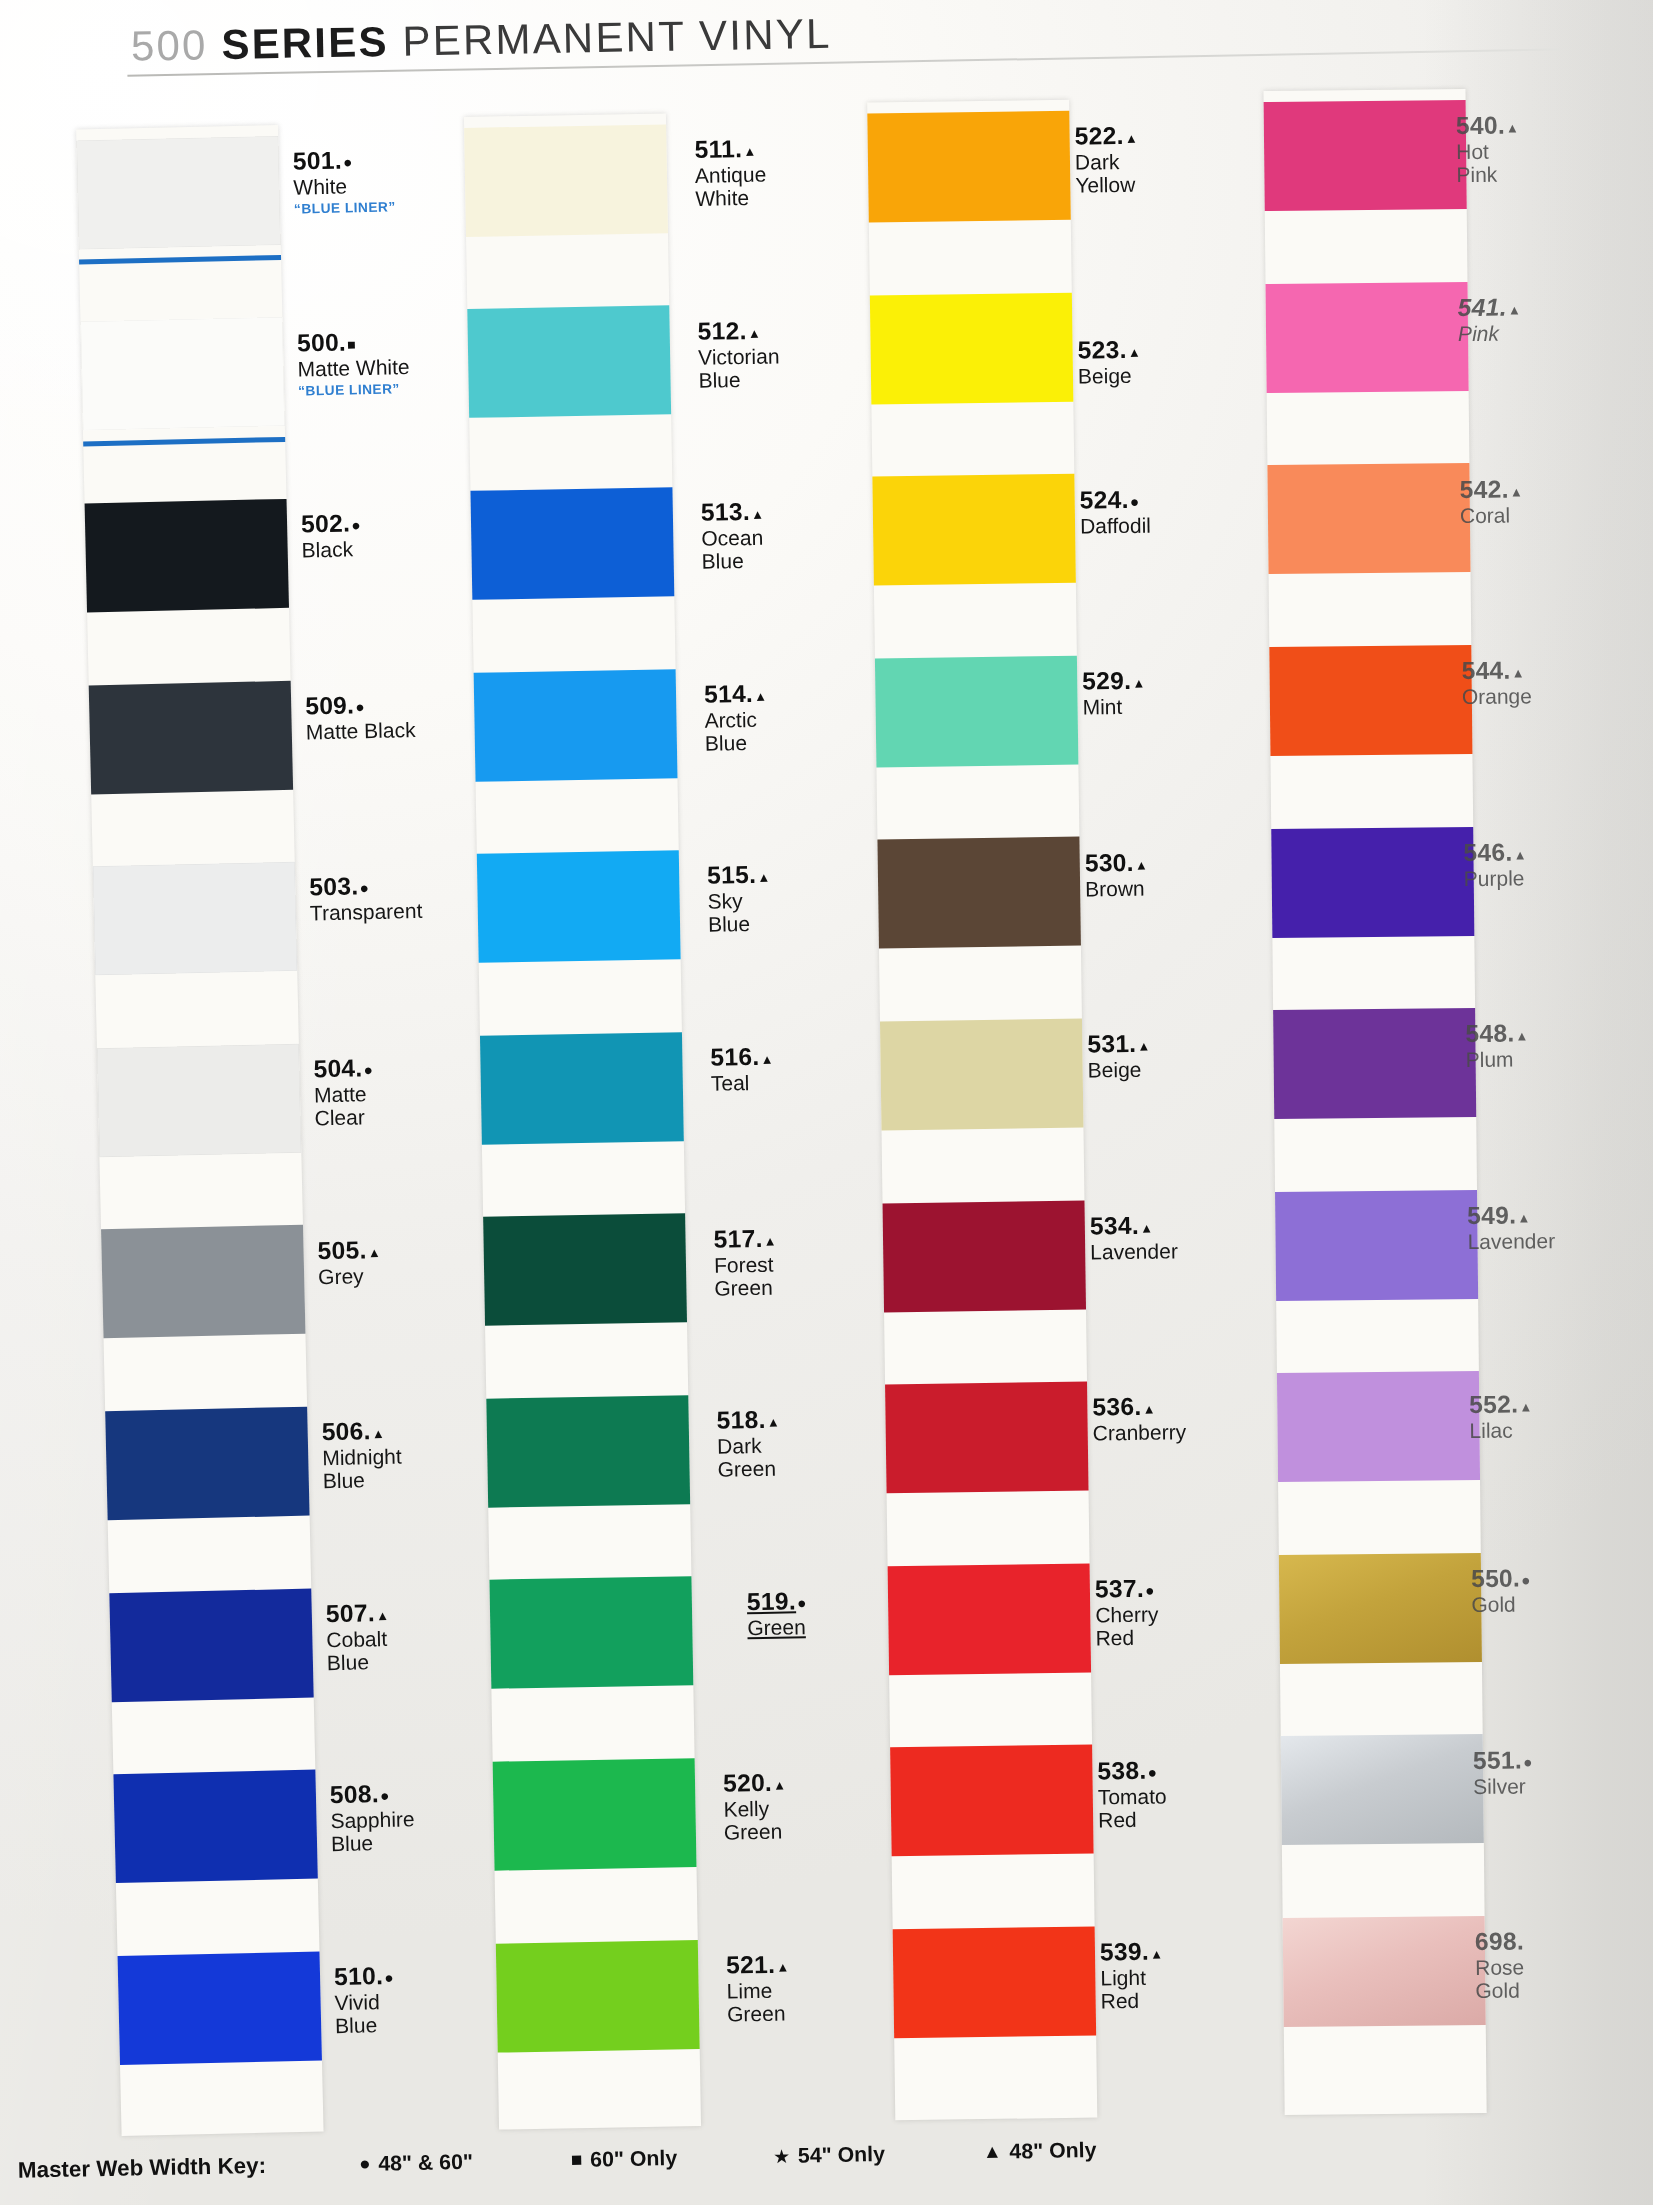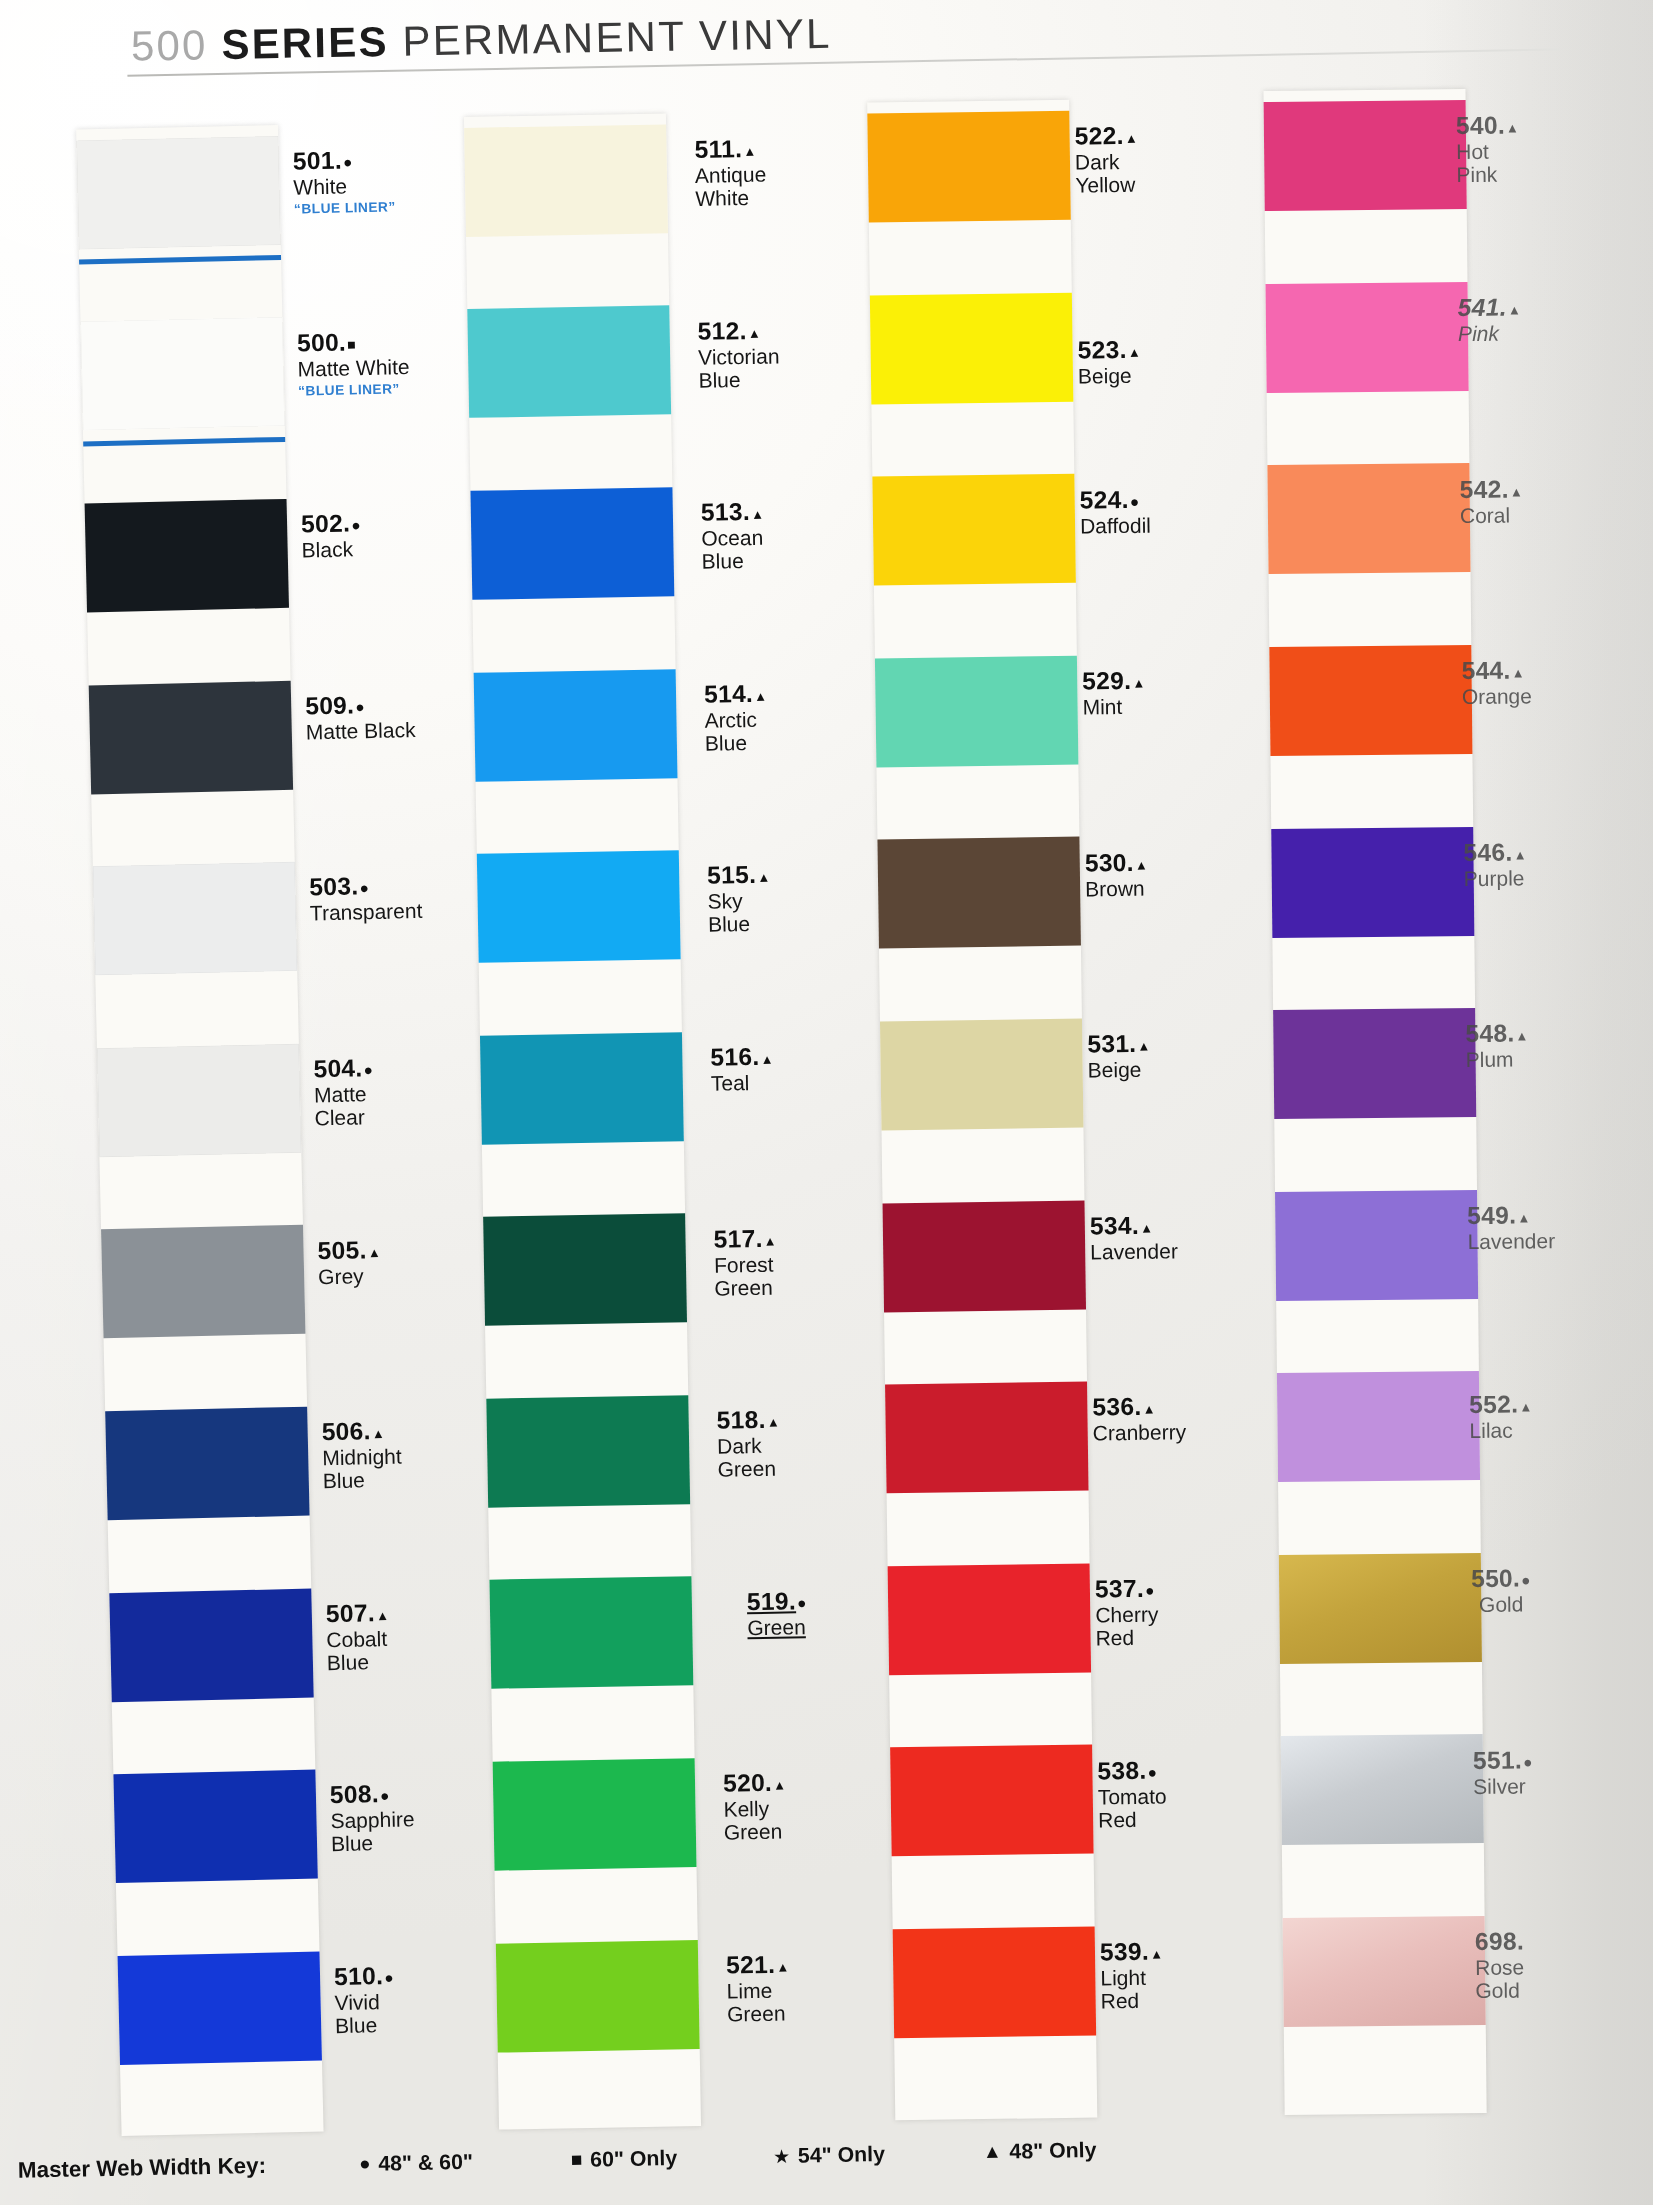--- a/index.html
+++ b/index.html
@@ -321,7 +321,7 @@
         <span class="name">Lilac</span>
       </div>
       <div class="swatch" style="left: 1274px; top: 1554px; width: 202px; height: 109px; background: linear-gradient(160deg, rgb(215, 184, 78) 0%, rgb(195, 163, 60) 45%, rgb(176, 143, 47) 100%);"></div>
-      <div class="label" style="left: 1466px; top: 1568px; text-align: center;">
+      <div class="label" style="left: 1466px; top: 1568px;">
         <span class="num">550.<span class="mk dot"></span></span>
         <span class="name">Gold</span>
       </div>

